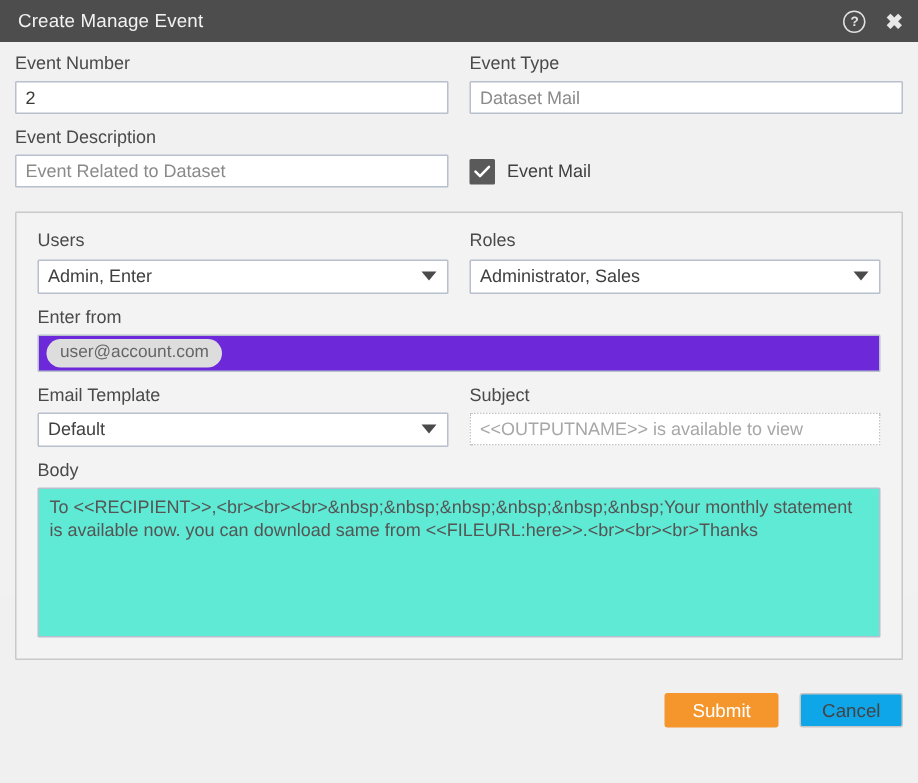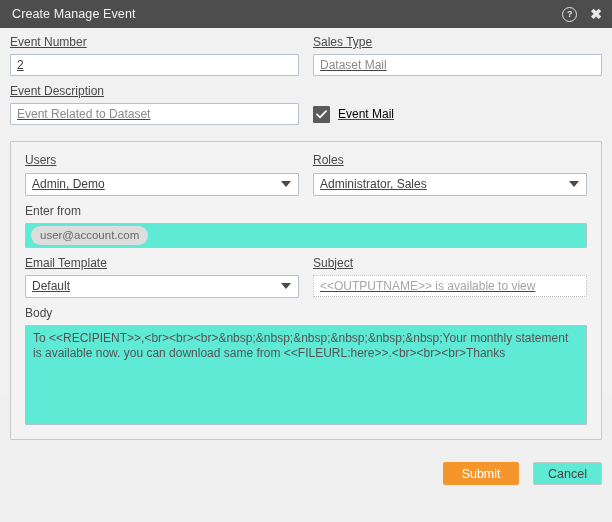--- a/index.html
+++ b/index.html
@@ -82,7 +82,6 @@
   .row {
     display: flex;
     gap: 14px;
-    text-decoration: underline;
   }
   .col {
     width: 292px;

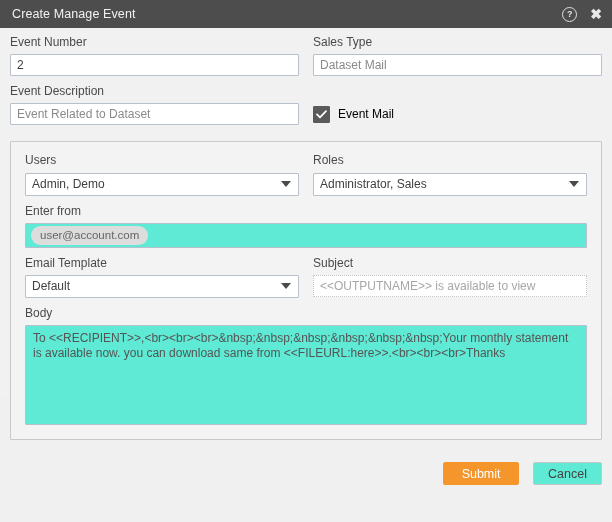--- a/index.html
+++ b/index.html
@@ -280,7 +280,7 @@
         <div class="input dark">2</div>
       </div>
       <div class="col col-wide field">
-        <label class="lbl">Sales Type</label>
+        <label class="lbl">Event Type</label>
         <div class="input muted">Dataset Mail</div>
       </div>
     </div>

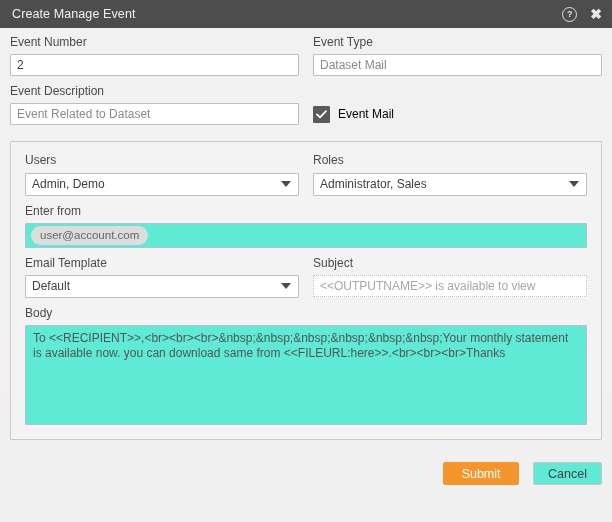--- a/index.html
+++ b/index.html
@@ -146,7 +146,7 @@
   .checkbox svg { display: block; }
   .check-label {
     font-size: 12px;
-    color: #000000;
+    color: #404040;
   }
 
   

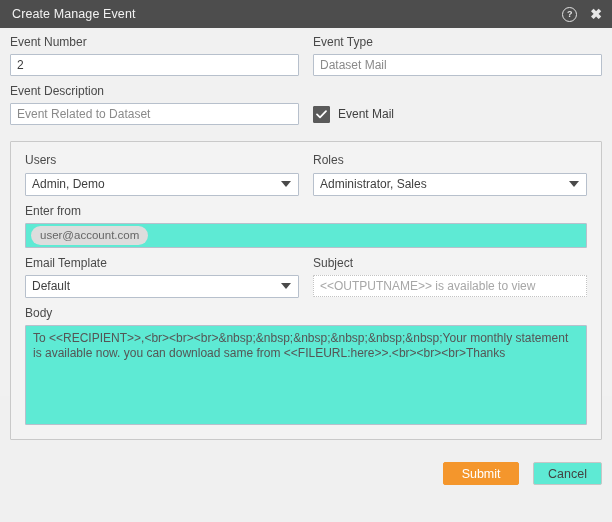--- a/index.html
+++ b/index.html
@@ -308,7 +308,7 @@
         <div class="col field">
           <label class="lbl">Users</label>
           <div class="select">
-            <span>Admin, Demo</span>
+            <span>Admin, Enter</span>
             <span class="caret"></span>
           </div>
         </div>

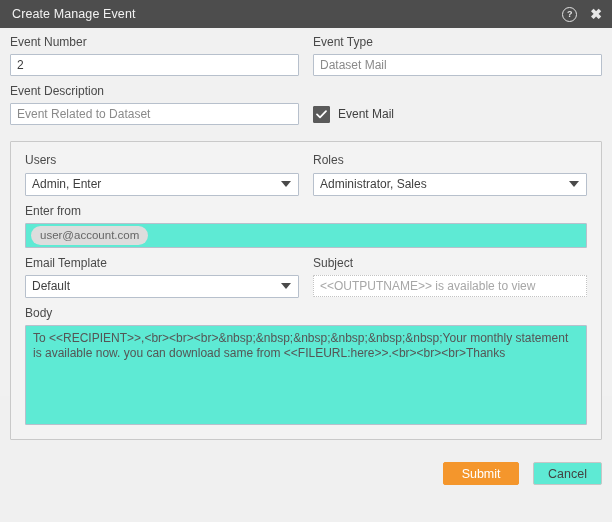--- a/index.html
+++ b/index.html
@@ -192,7 +192,7 @@
     min-height: 25px;
     box-sizing: border-box;
     border: 1px solid #b7c0cc;
-    background: #5eead4;
+    background: #6d28d9;
     display: flex;
     align-items: center;
     padding: 2px 5px;

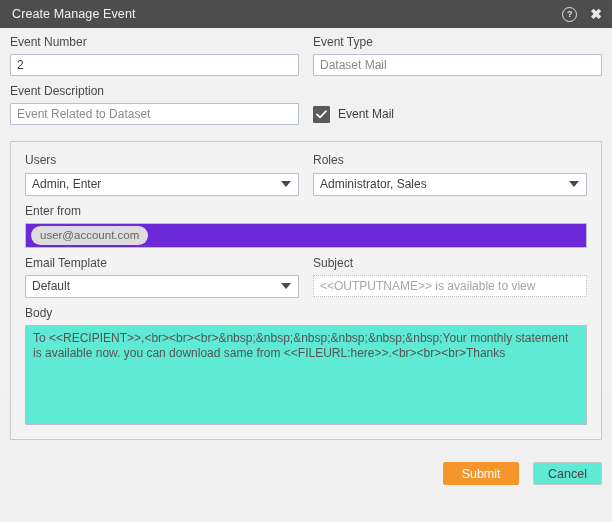--- a/index.html
+++ b/index.html
@@ -251,7 +251,7 @@
     min-width: 76px;
   }
   .btn-cancel {
-    background: #5eead4;
+    background: #0ea5e9;
     color: #444;
     border: 1px solid #c6c6c6;
     min-width: 62px;

